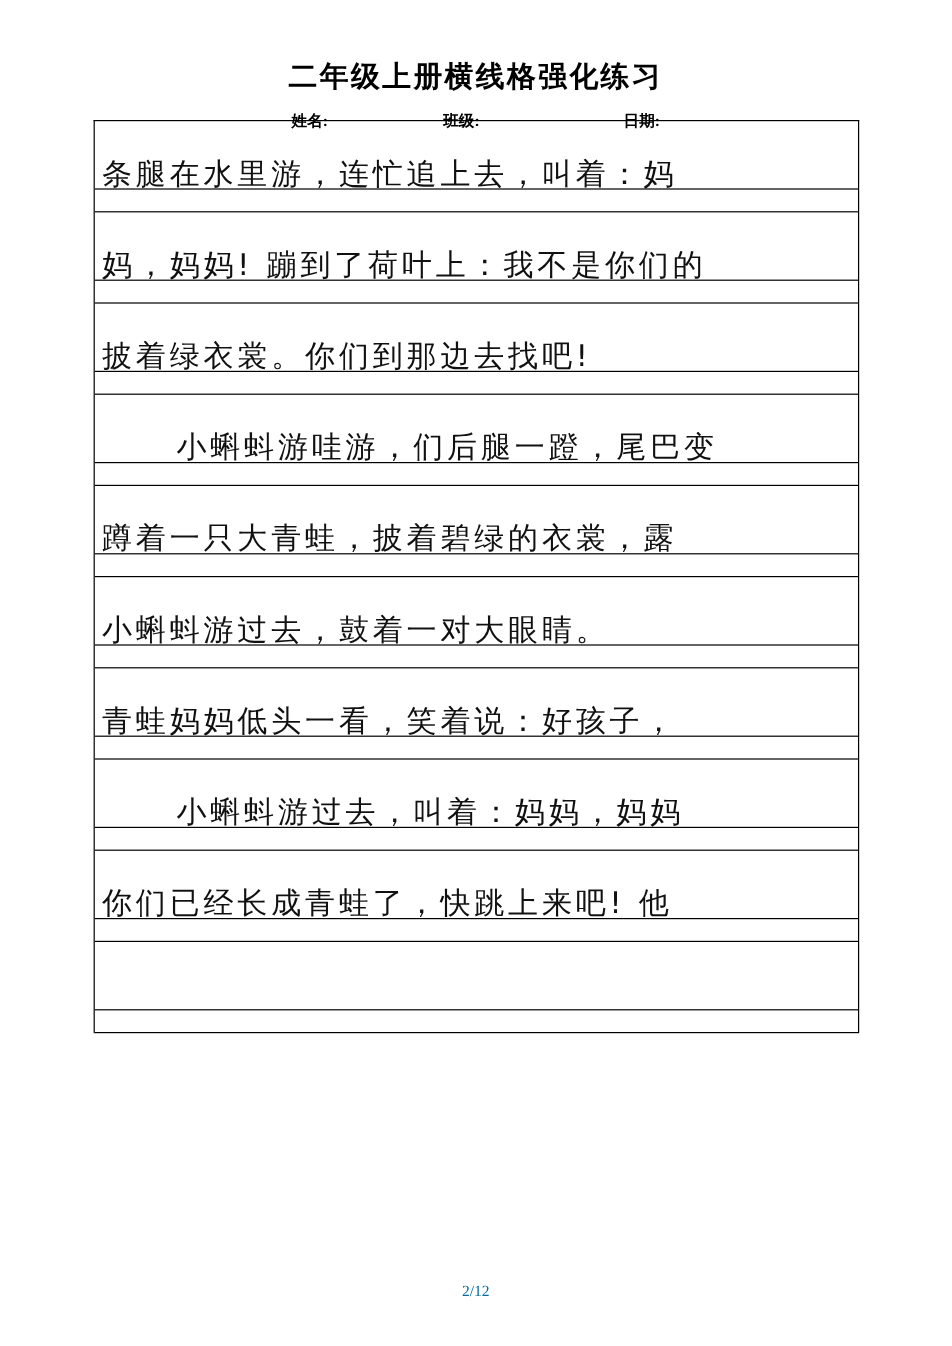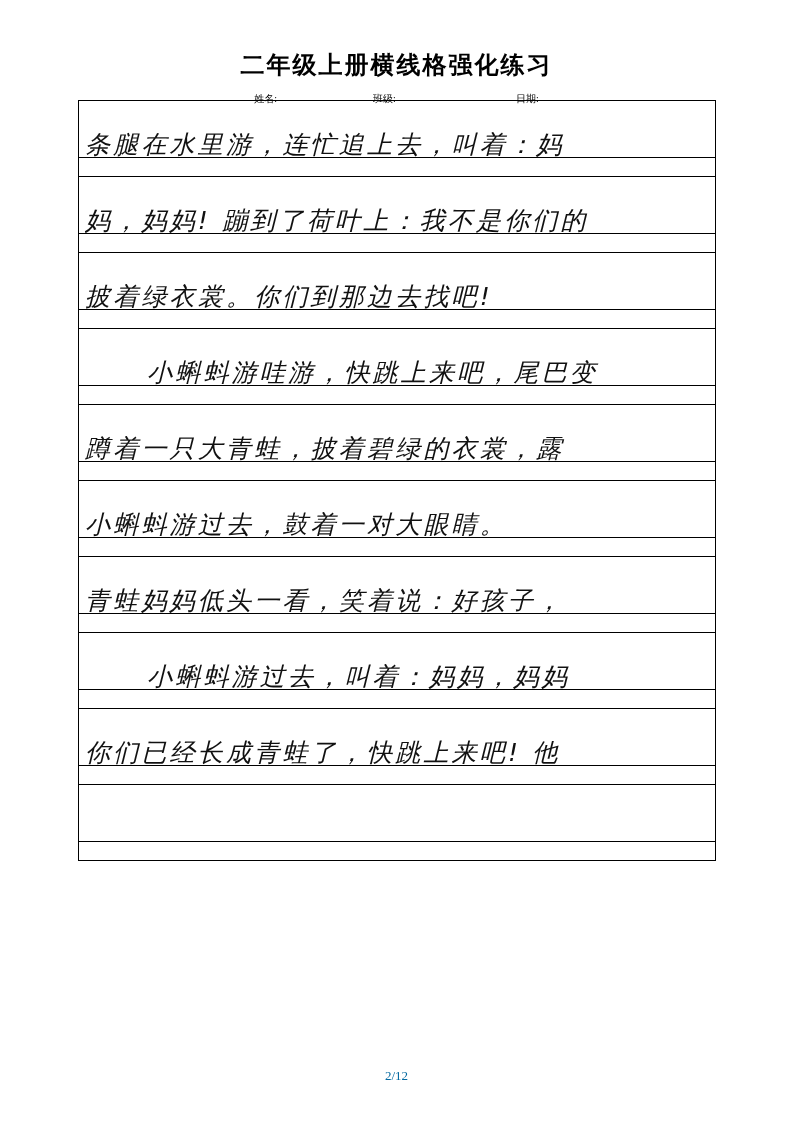--- a/index.html
+++ b/index.html
@@ -38,8 +38,8 @@
     align-items: baseline;
     margin-top: 12px;
     font-family: "Liberation Serif", serif;
-    font-size: 10px;
-    font-weight: normal;
+    font-size: 13px;
+    font-weight: bold;
     color: #000;
   }
   .meta-item {

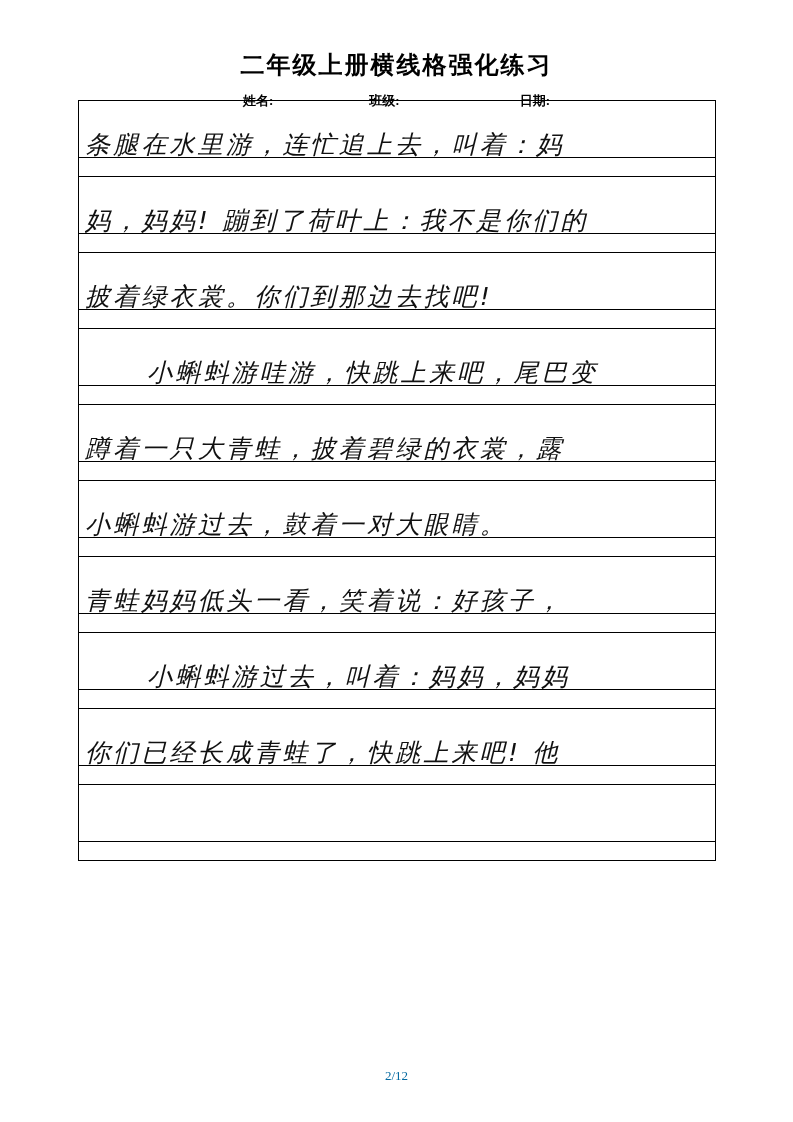--- a/index.html
+++ b/index.html
@@ -64,7 +64,6 @@
     height: 76px;
     border-bottom: 1.6px solid #000;
     box-sizing: border-box;
-    font-style: italic;
   }
   .line-block::after {
     content: "";

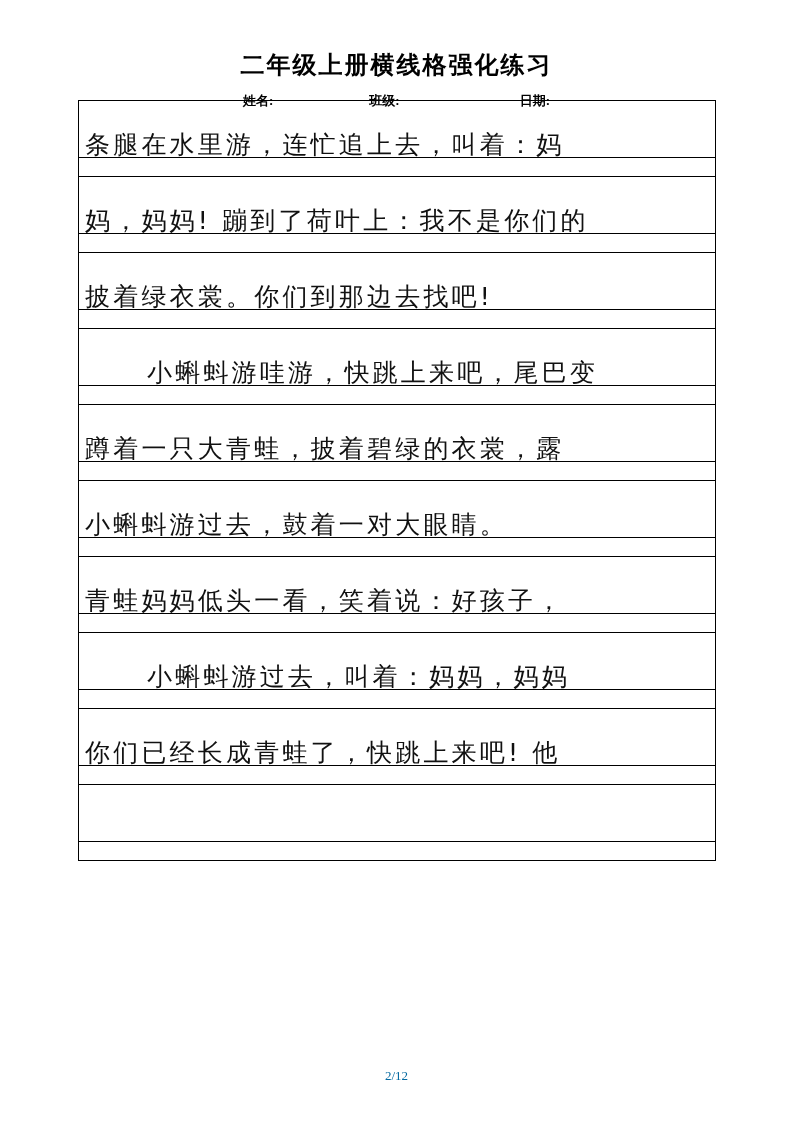--- a/index.html
+++ b/index.html
@@ -130,7 +130,7 @@
       <div class="line-text spaced">披着绿衣裳。你们到那边去找吧!</div>
     </div>
     <div class="line-block">
-      <div class="line-text indent spaced">小蝌蚪游哇游，快跳上来吧，尾巴变</div>
+      <div class="line-text indent spaced">小蝌蚪游哇游，们后腿一蹬，尾巴变</div>
     </div>
     <div class="line-block">
       <div class="line-text spaced">蹲着一只大青蛙，披着碧绿的衣裳，露</div>

